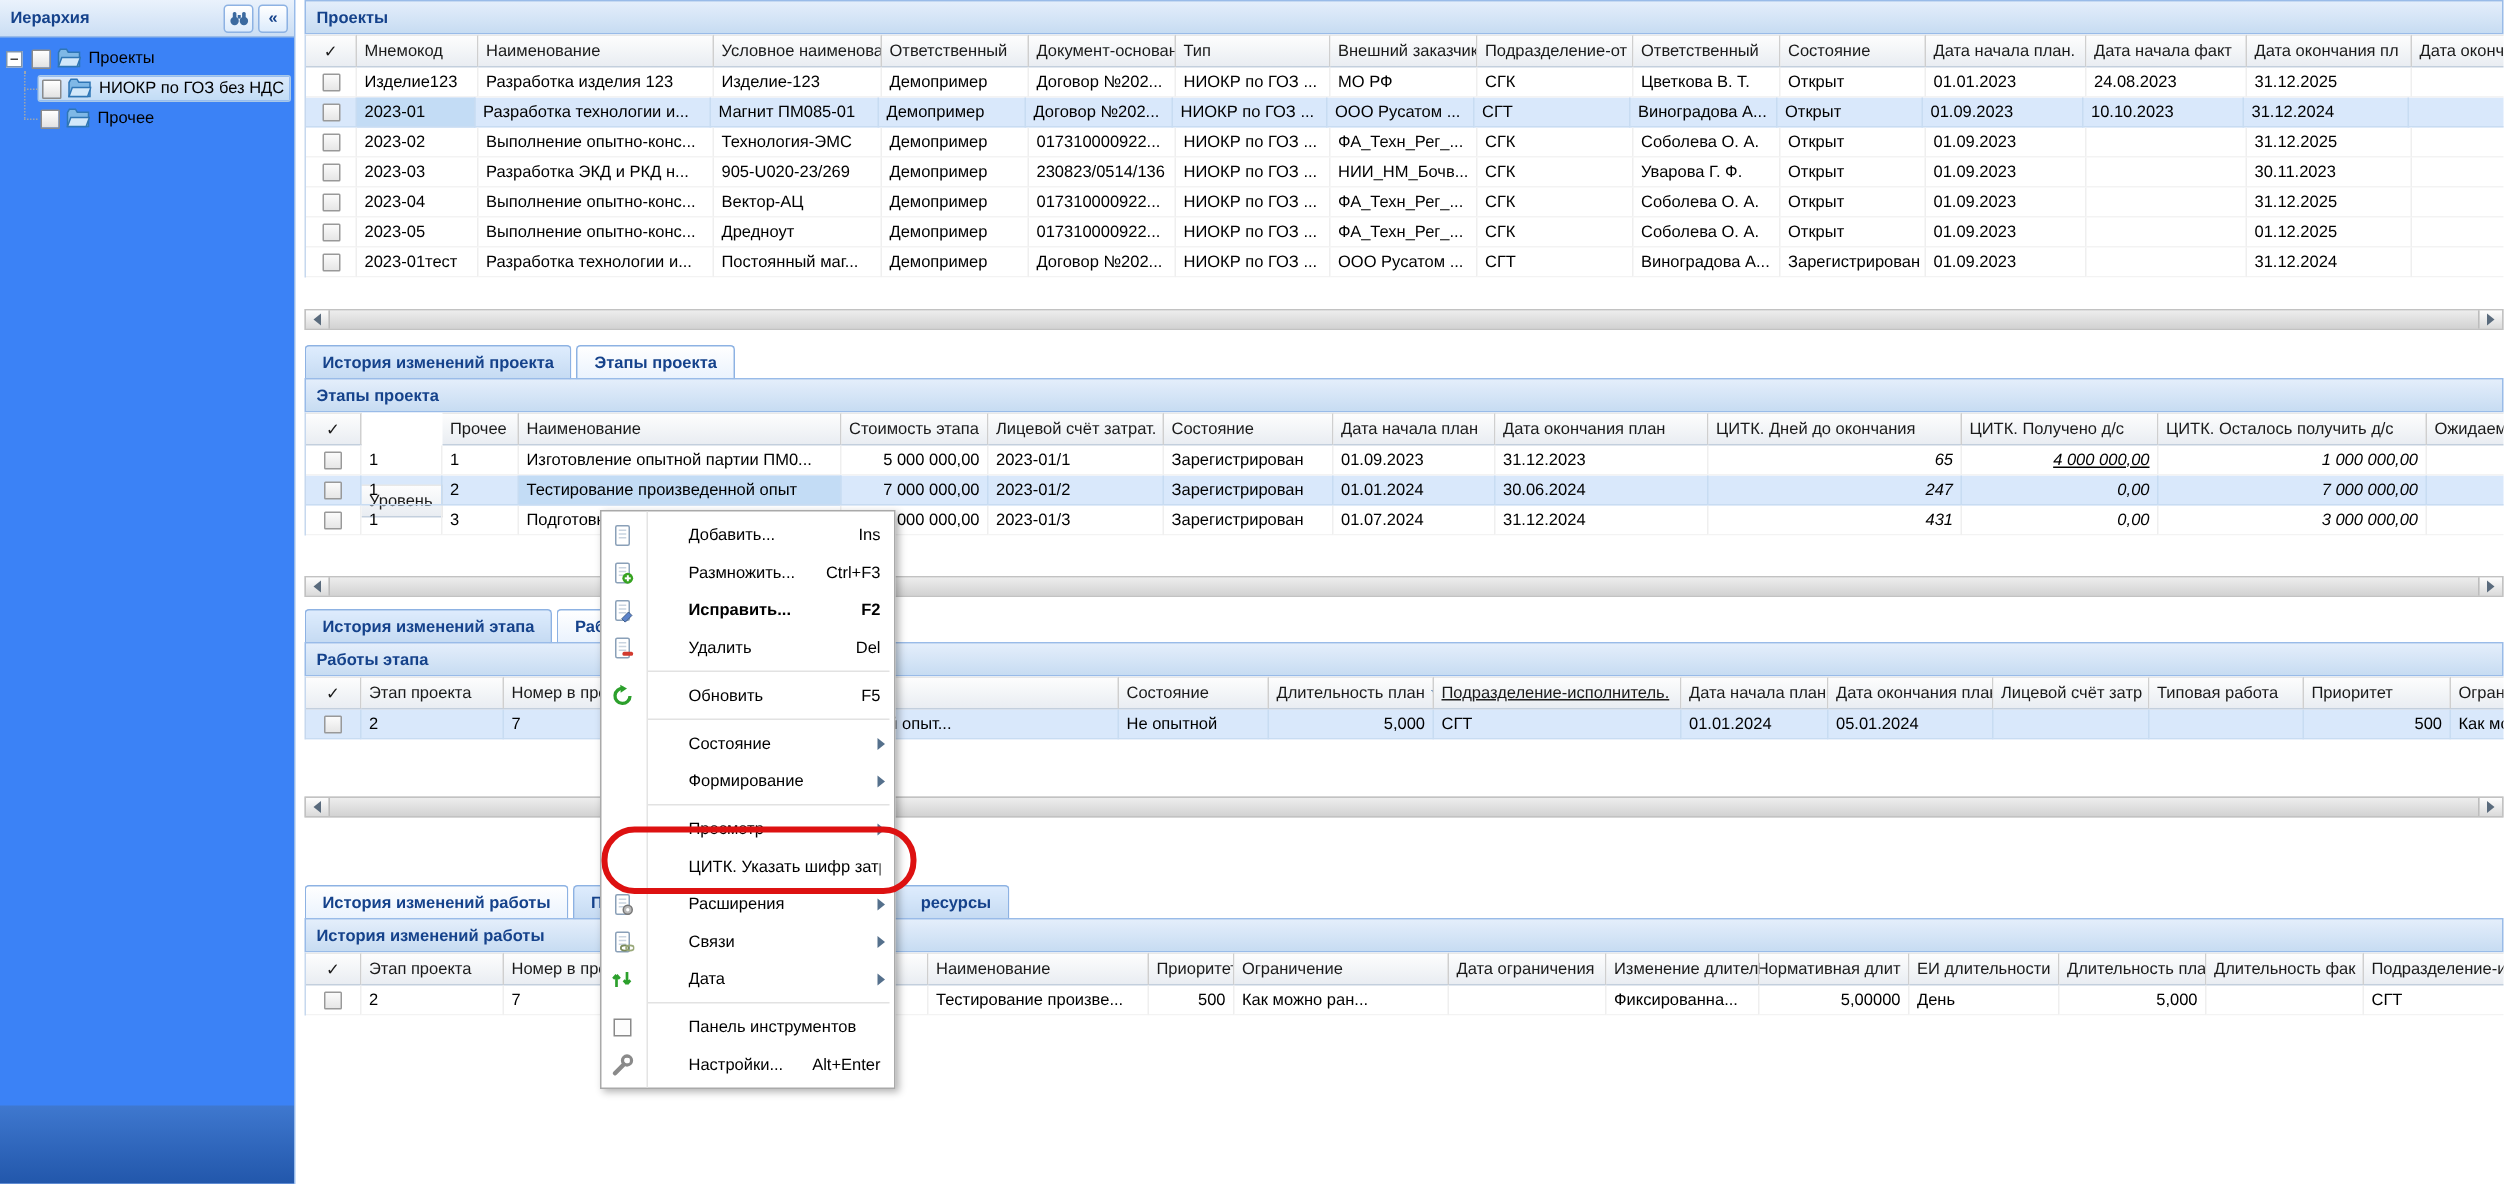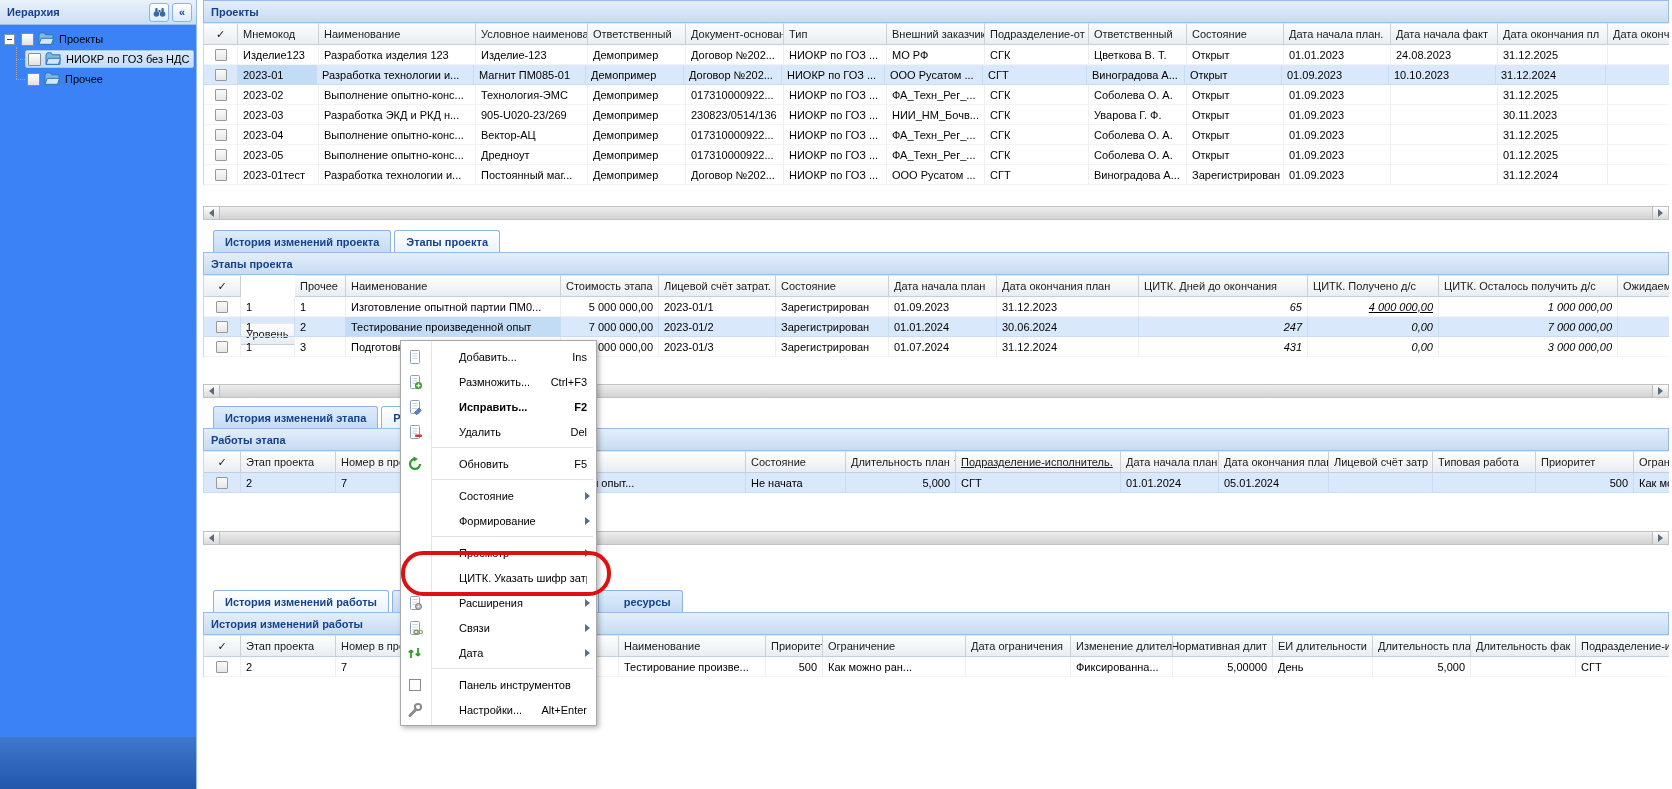--- a/index.html
+++ b/index.html
@@ -65,7 +65,7 @@
   .sthumb{flex:1;background:linear-gradient(180deg,#ededed,#d2d2d2);cursor:grab;}
 
   
-  .tabstrip{position:absolute;left:16px;height:25px;display:flex;align-items:flex-end;justify-content:flex-end;}
+  .tabstrip{position:absolute;left:6px;height:25px;display:flex;align-items:flex-end;justify-content:flex-end;}
   .tab{height:23px;display:flex;align-items:center;padding:0 11px;margin-right:3px;white-space:nowrap;
     border:1px solid #8db2e3;border-bottom:none;border-radius:3px 3px 0 0;color:#15428b;font-weight:bold;
     background:linear-gradient(180deg,#deecfd,#c4daf2);cursor:pointer;}

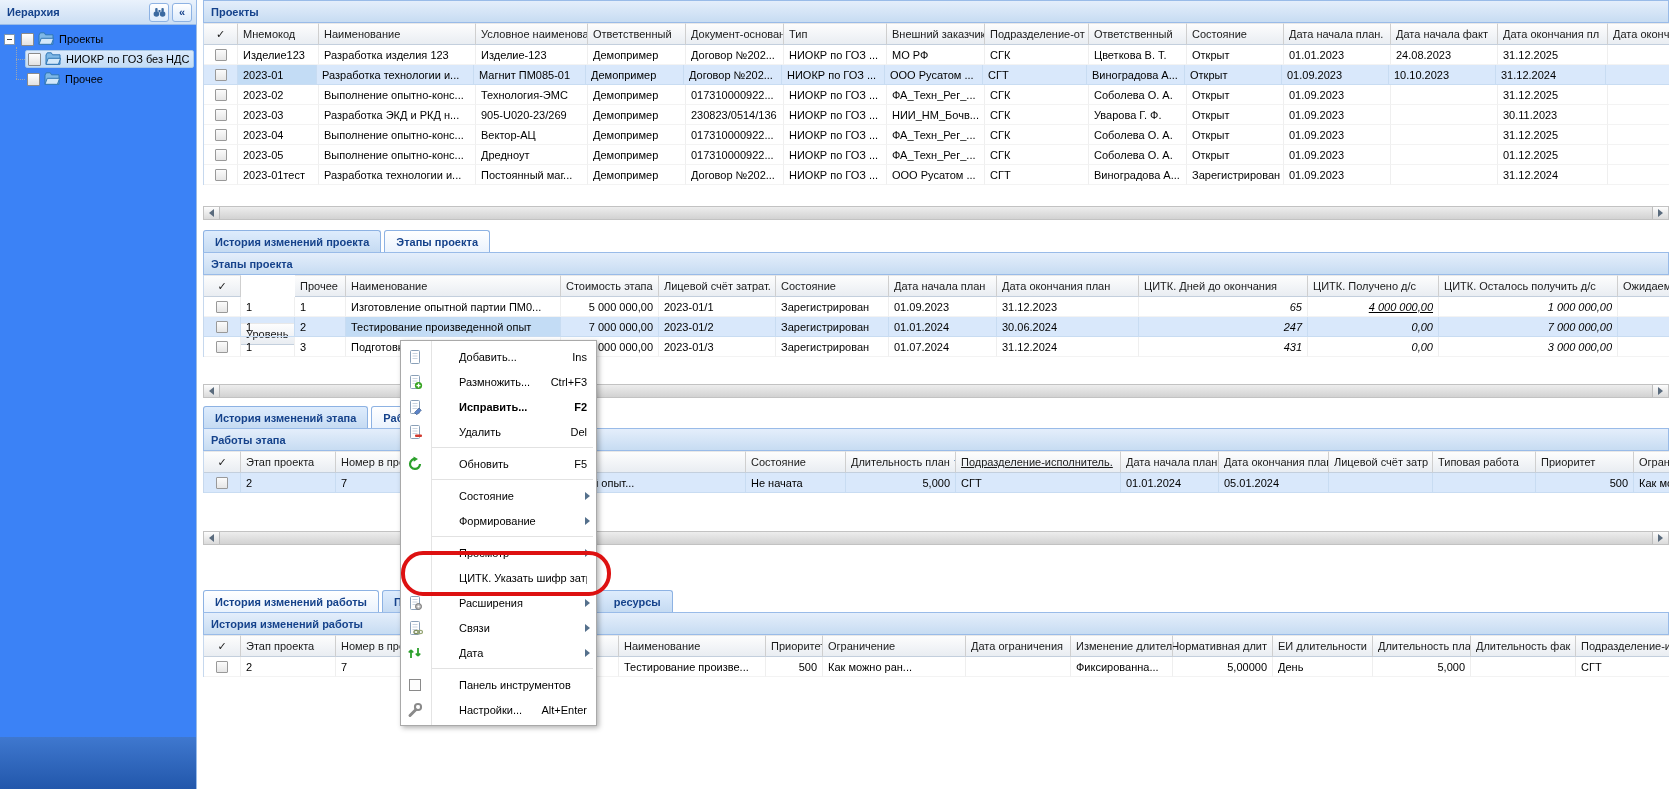--- a/index.html
+++ b/index.html
@@ -526,7 +526,7 @@
         <div class="cell" style="width: 95px;">2</div>
         <div class="cell" style="width: 105px;">7</div>
         <div class="cell" style="width: 305px;">Тестирование произведенной опыт...</div>
-        <div class="cell" style="width: 100px;">Не начата</div>
+        <div class="cell" style="width: 100px;">Не опытной</div>
         <div class="cell num" style="width: 110px;">5,000</div>
         <div class="cell" style="width: 165px;">СГТ</div>
         <div class="cell" style="width: 98px;">01.01.2024</div>

